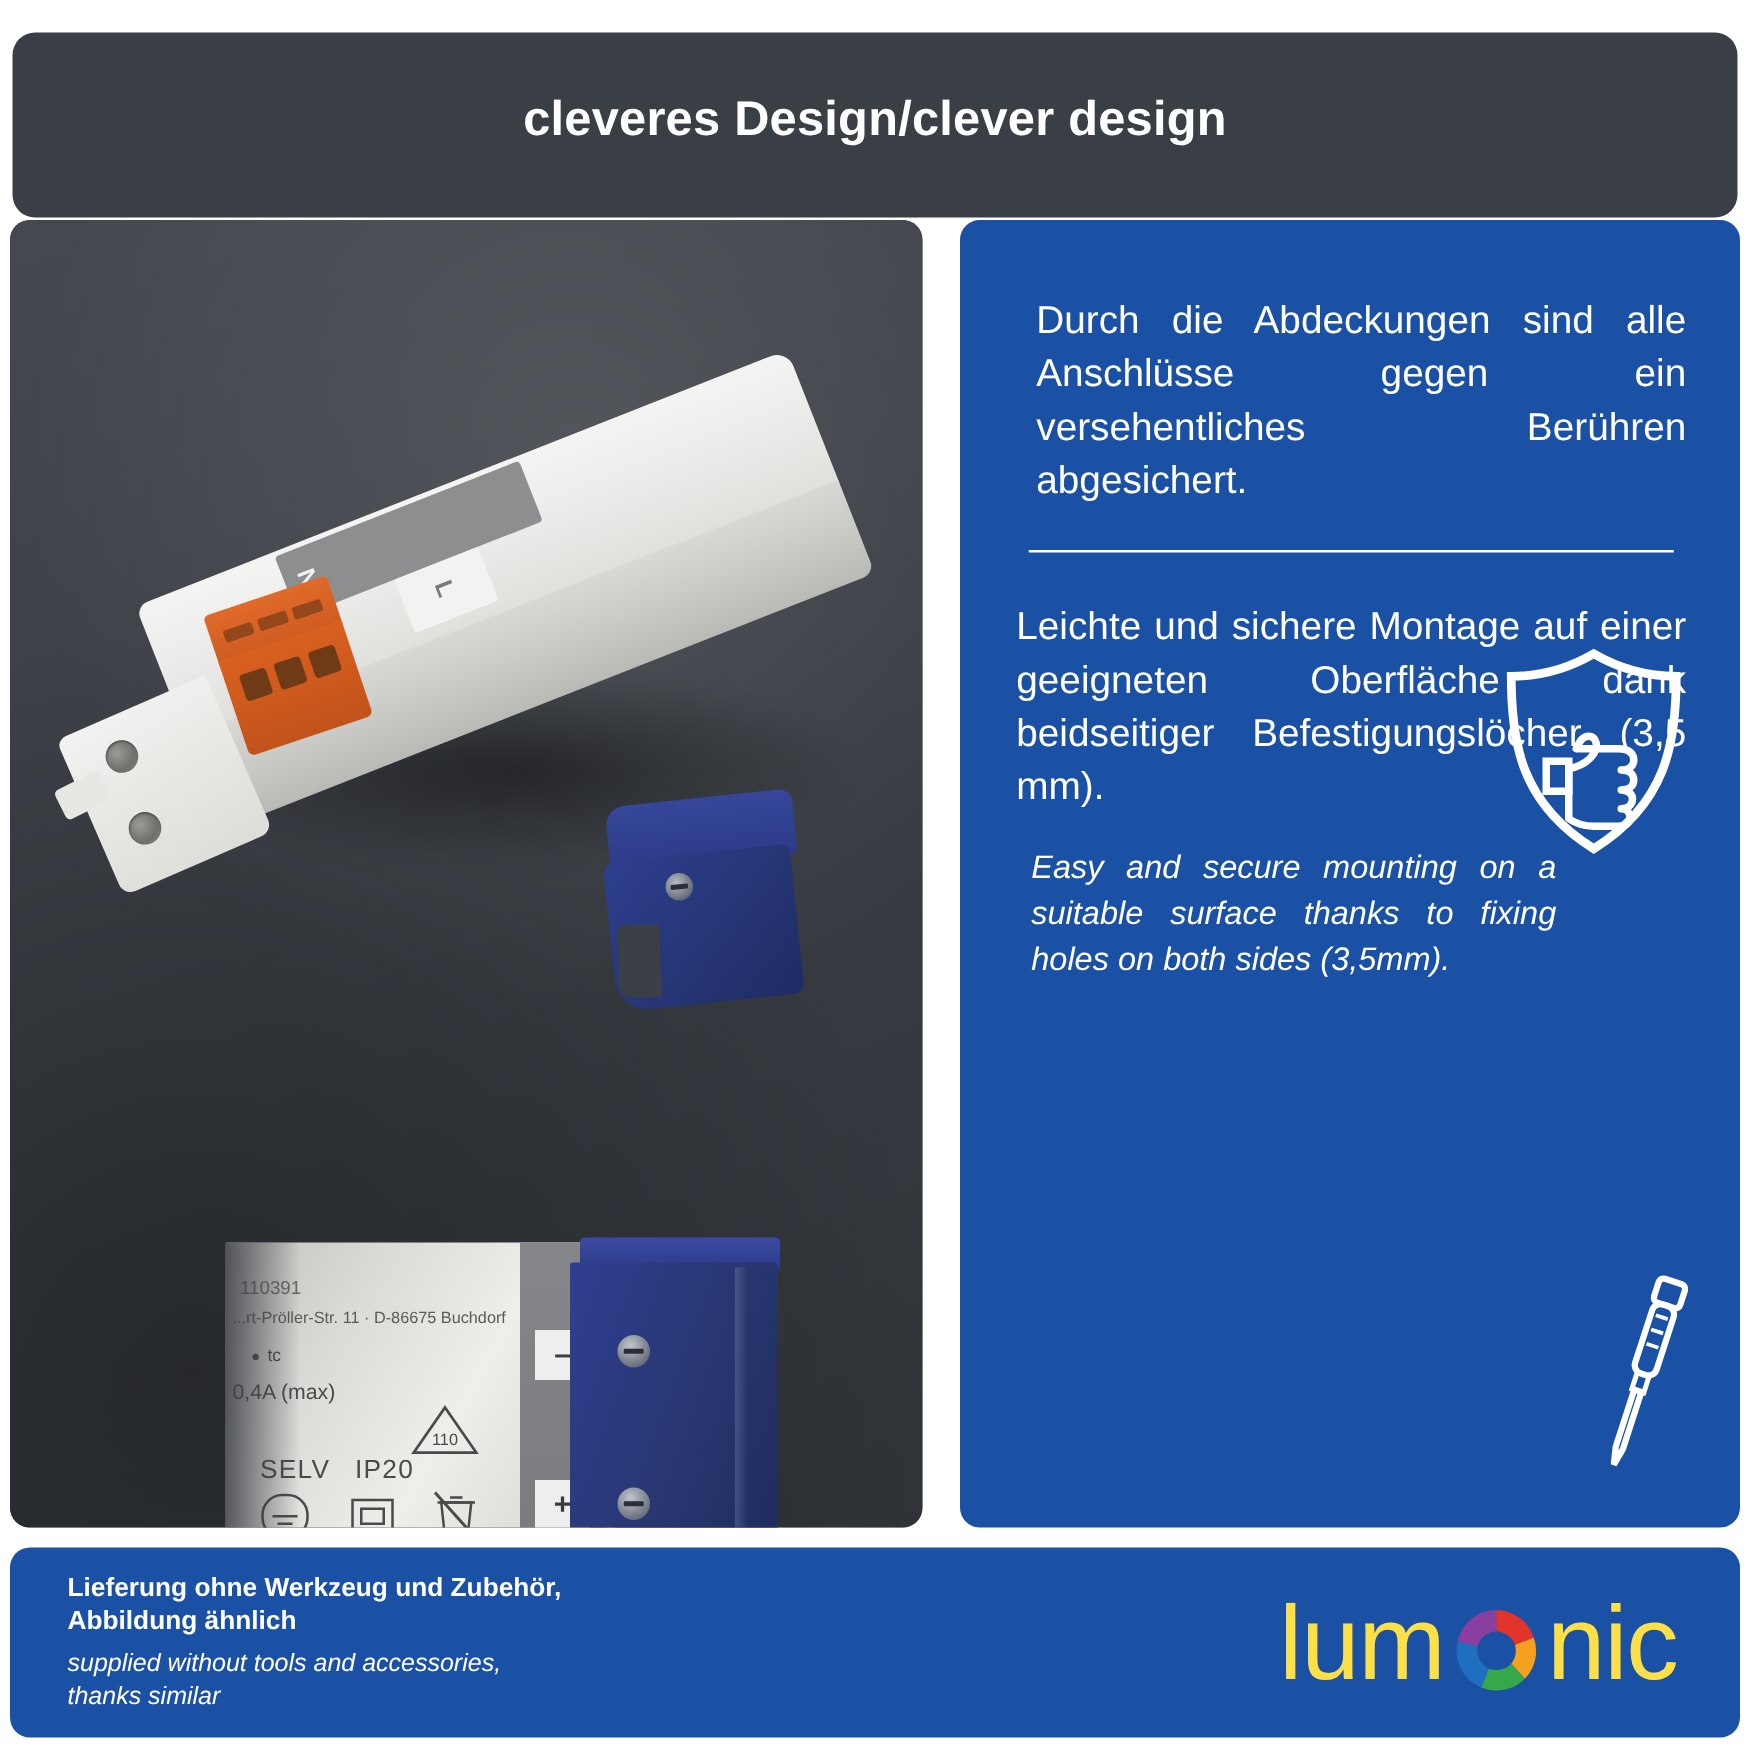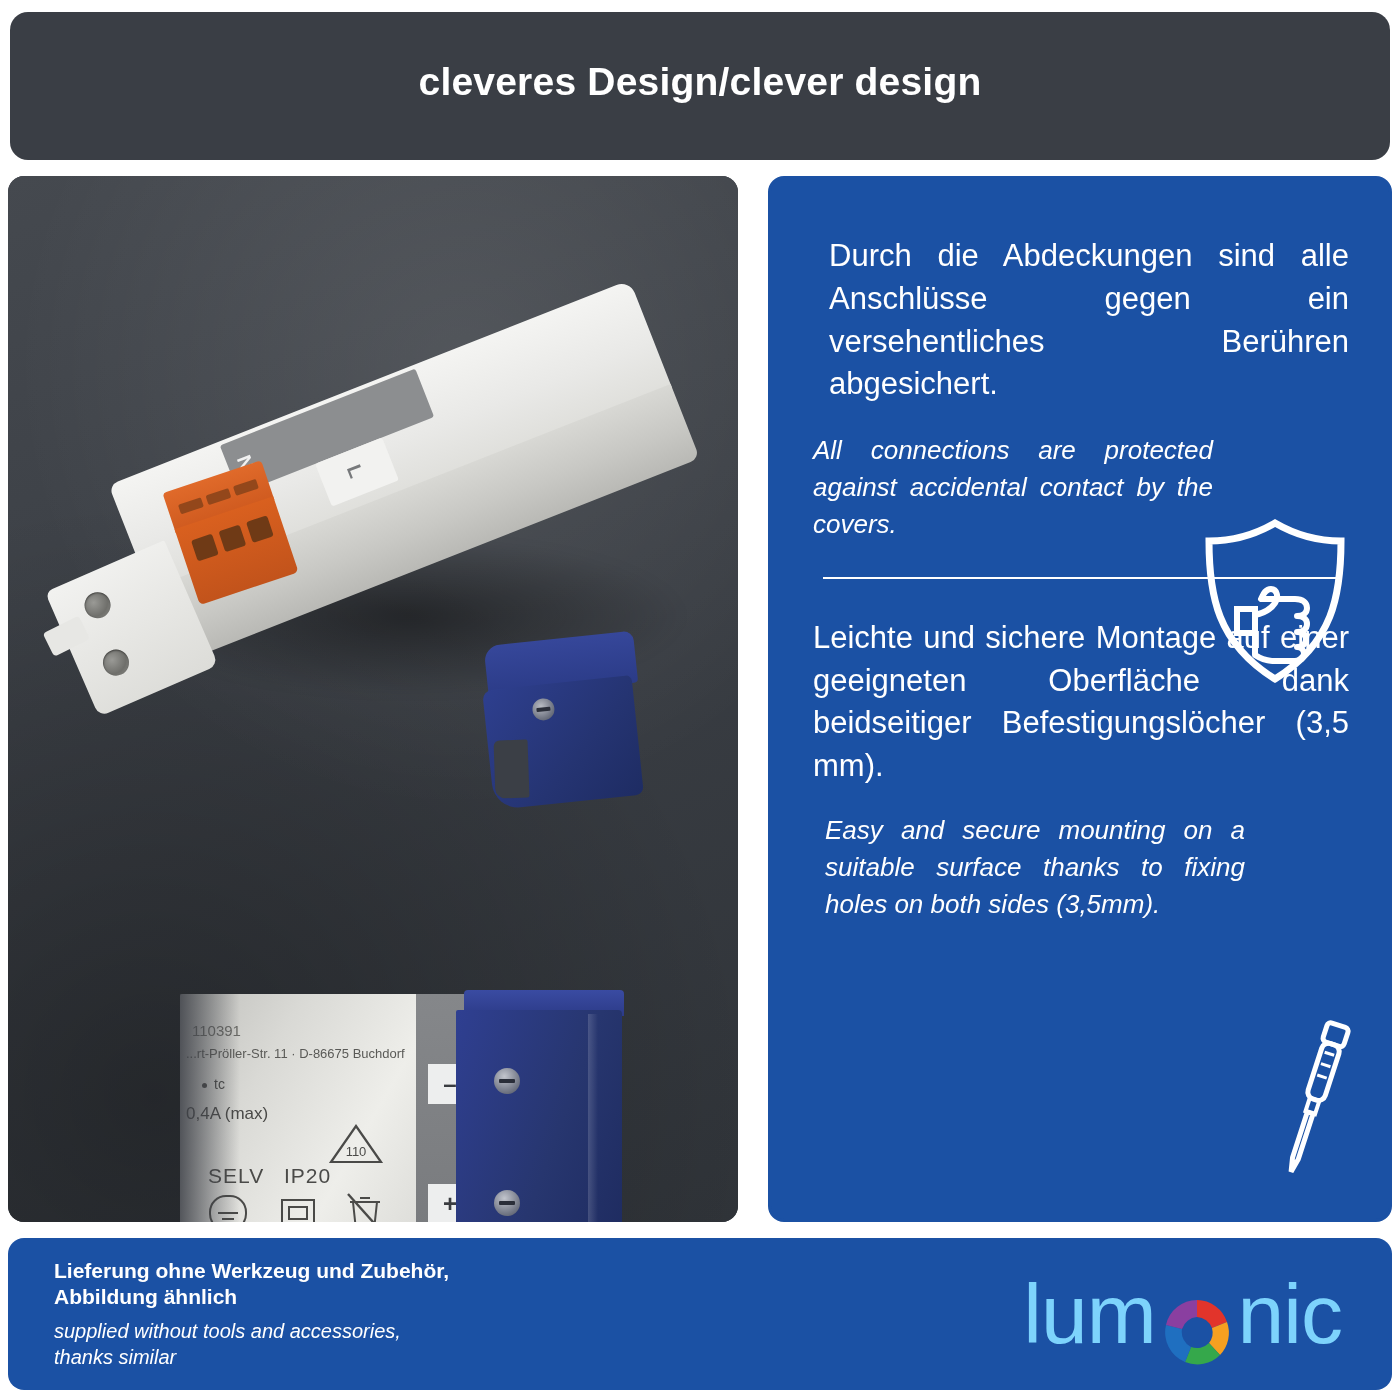--- a/index.html
+++ b/index.html
@@ -20,7 +20,7 @@
   
   .header {
     position: absolute;
-    left: 10px; top: 12px;
+    left: 10px; top: 26px;
     width: 1380px; height: 148px;
     background: #3a3e45;
     border-radius: 18px;

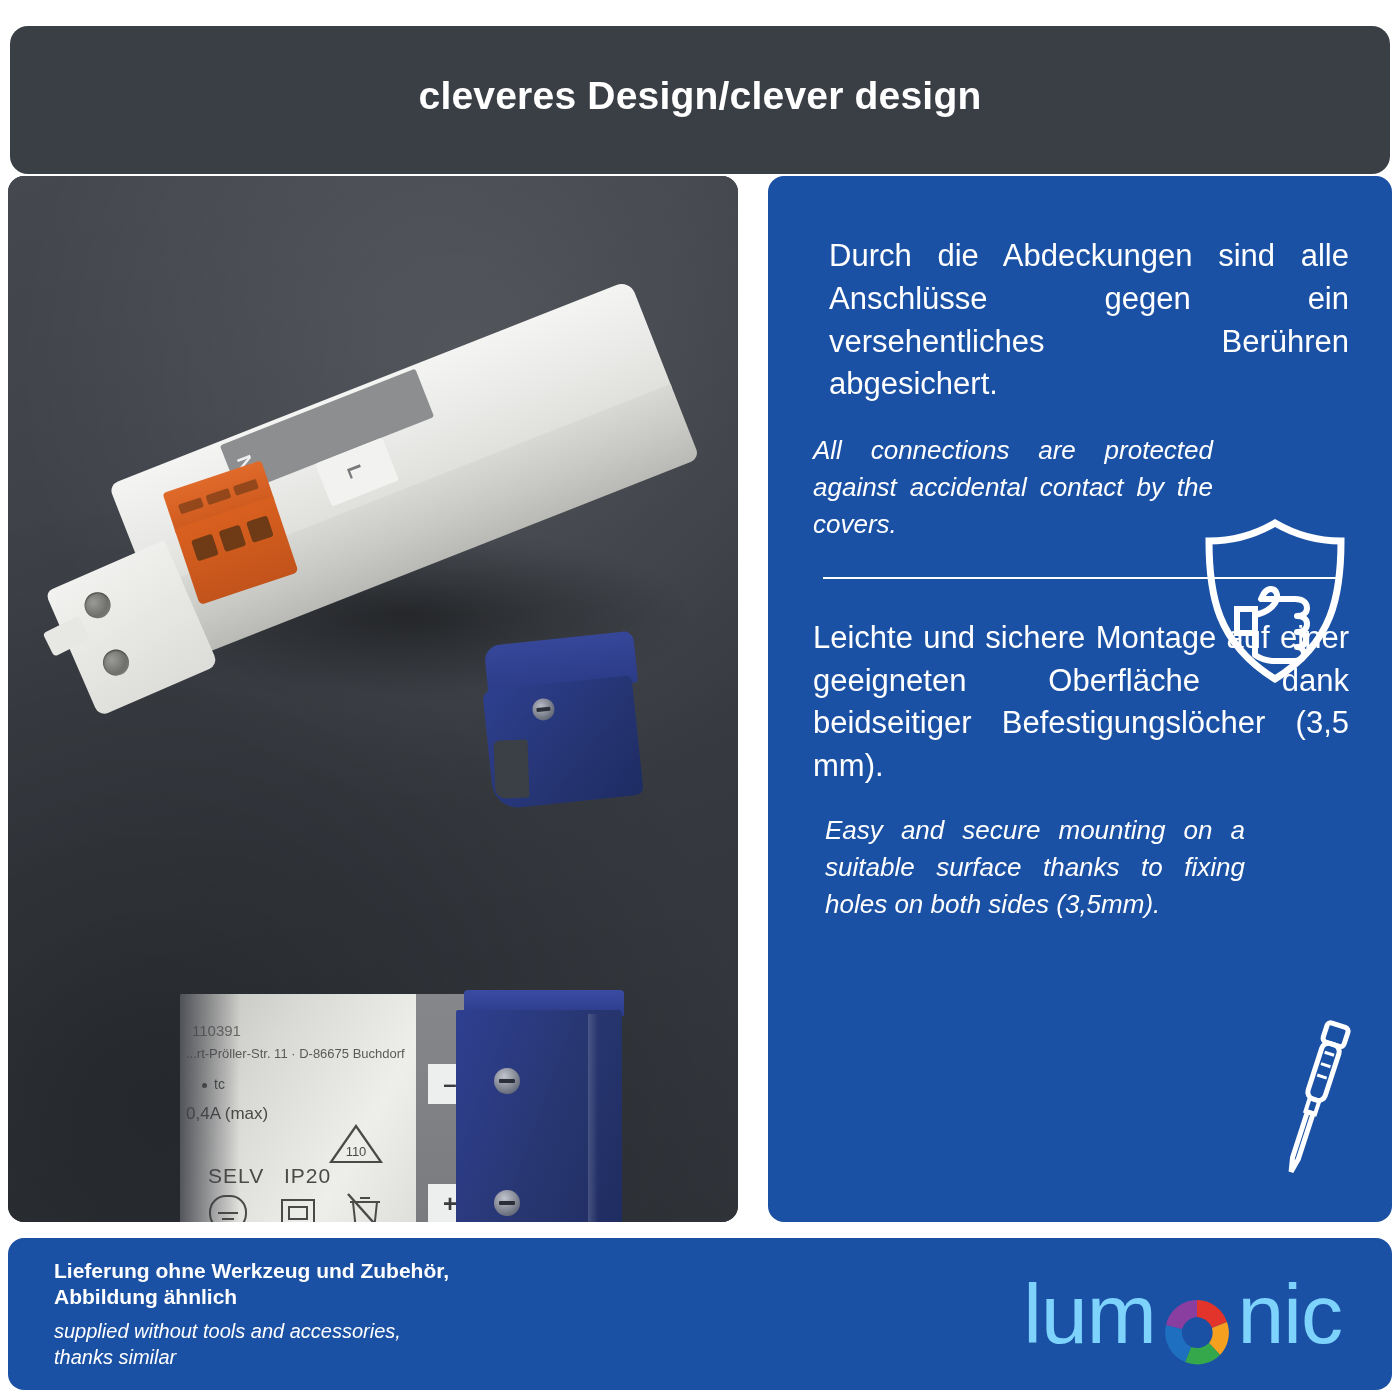--- a/index.html
+++ b/index.html
@@ -518,7 +518,6 @@
 
     <div class="tp-block-1">
       <p class="tp-de">Durch die Abdeckungen sind alle Anschlüsse gegen ein versehentliches Berühren abgesichert.</p>
-      <p class="tp-en">All connections are protected against accidental contact by the covers.</p>
 
       <div class="shield-icon">
         <svg viewBox="0 0 160 168" width="160" height="168">

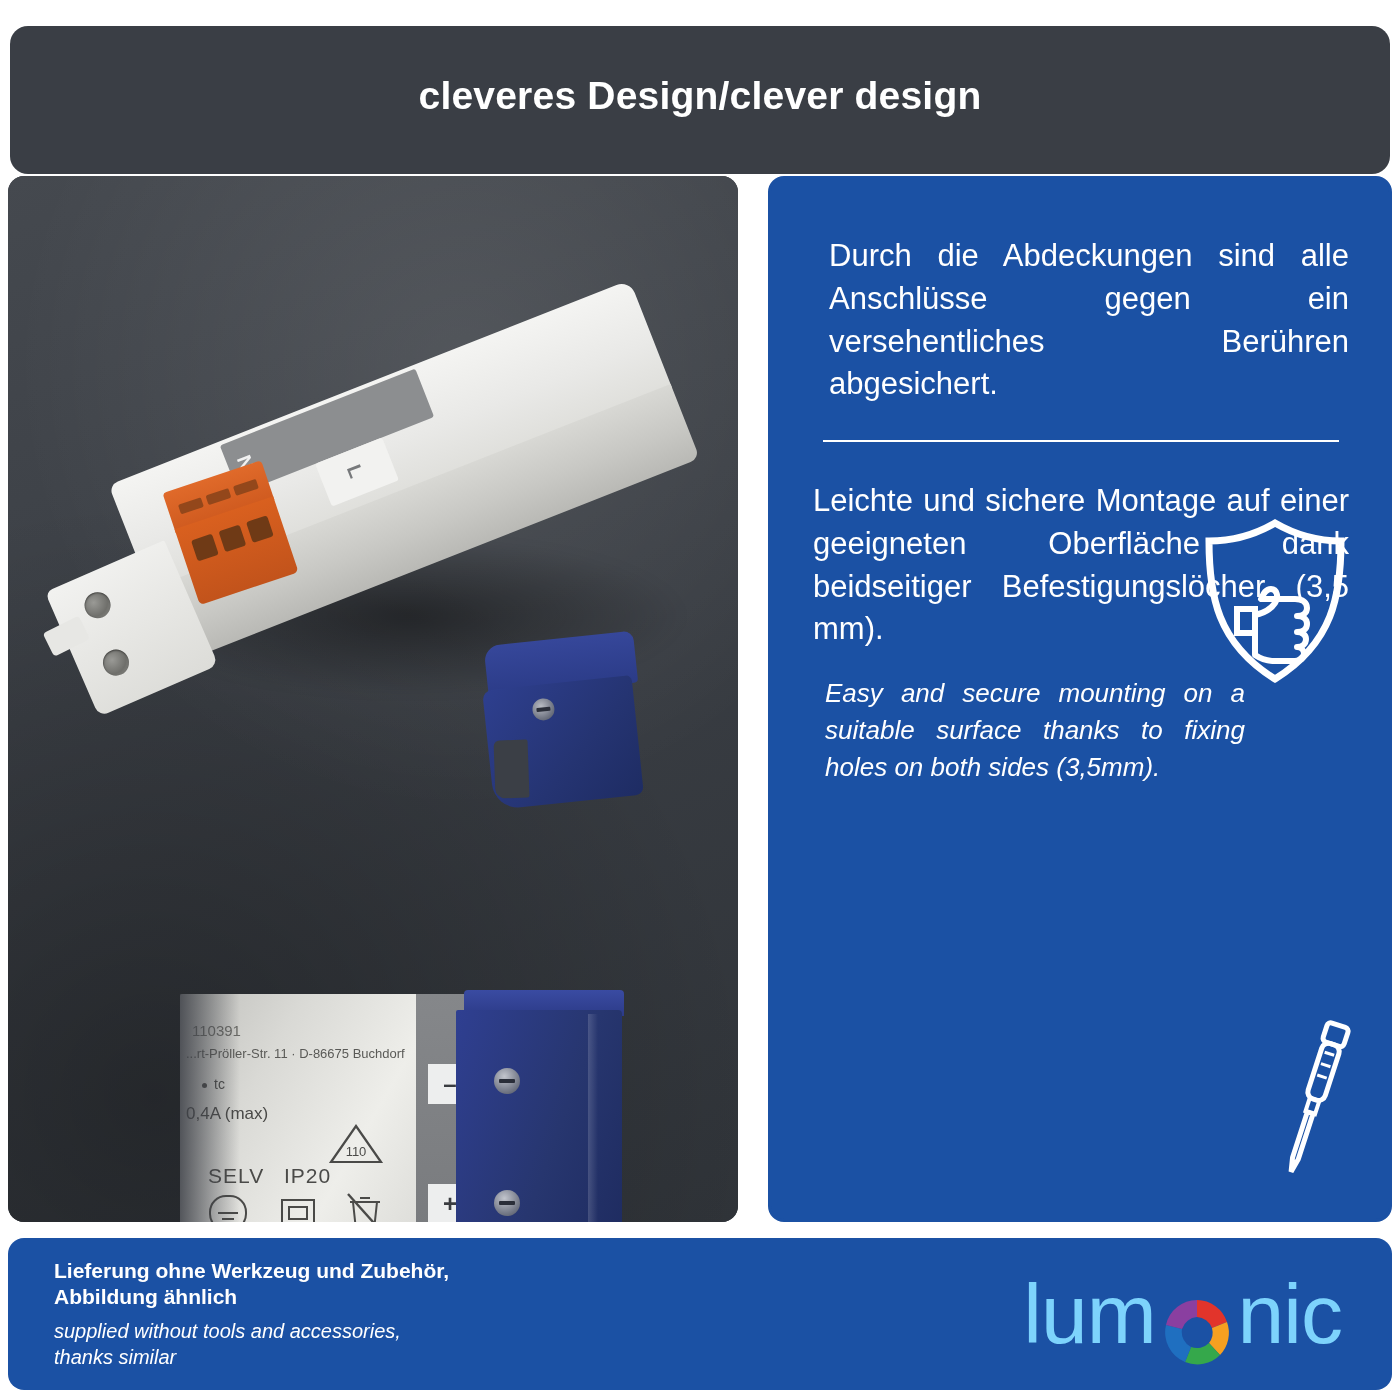--- a/index.html
+++ b/index.html
@@ -390,9 +390,9 @@
 
   .logo {
     display: flex;
-    align-items: flex-end;
+    align-items: center;
     font-size: 84px;
-    color: #7dd3fc;
+    color: #fde047;
     letter-spacing: -1px;
     position: relative;
     padding-right: 6px;

